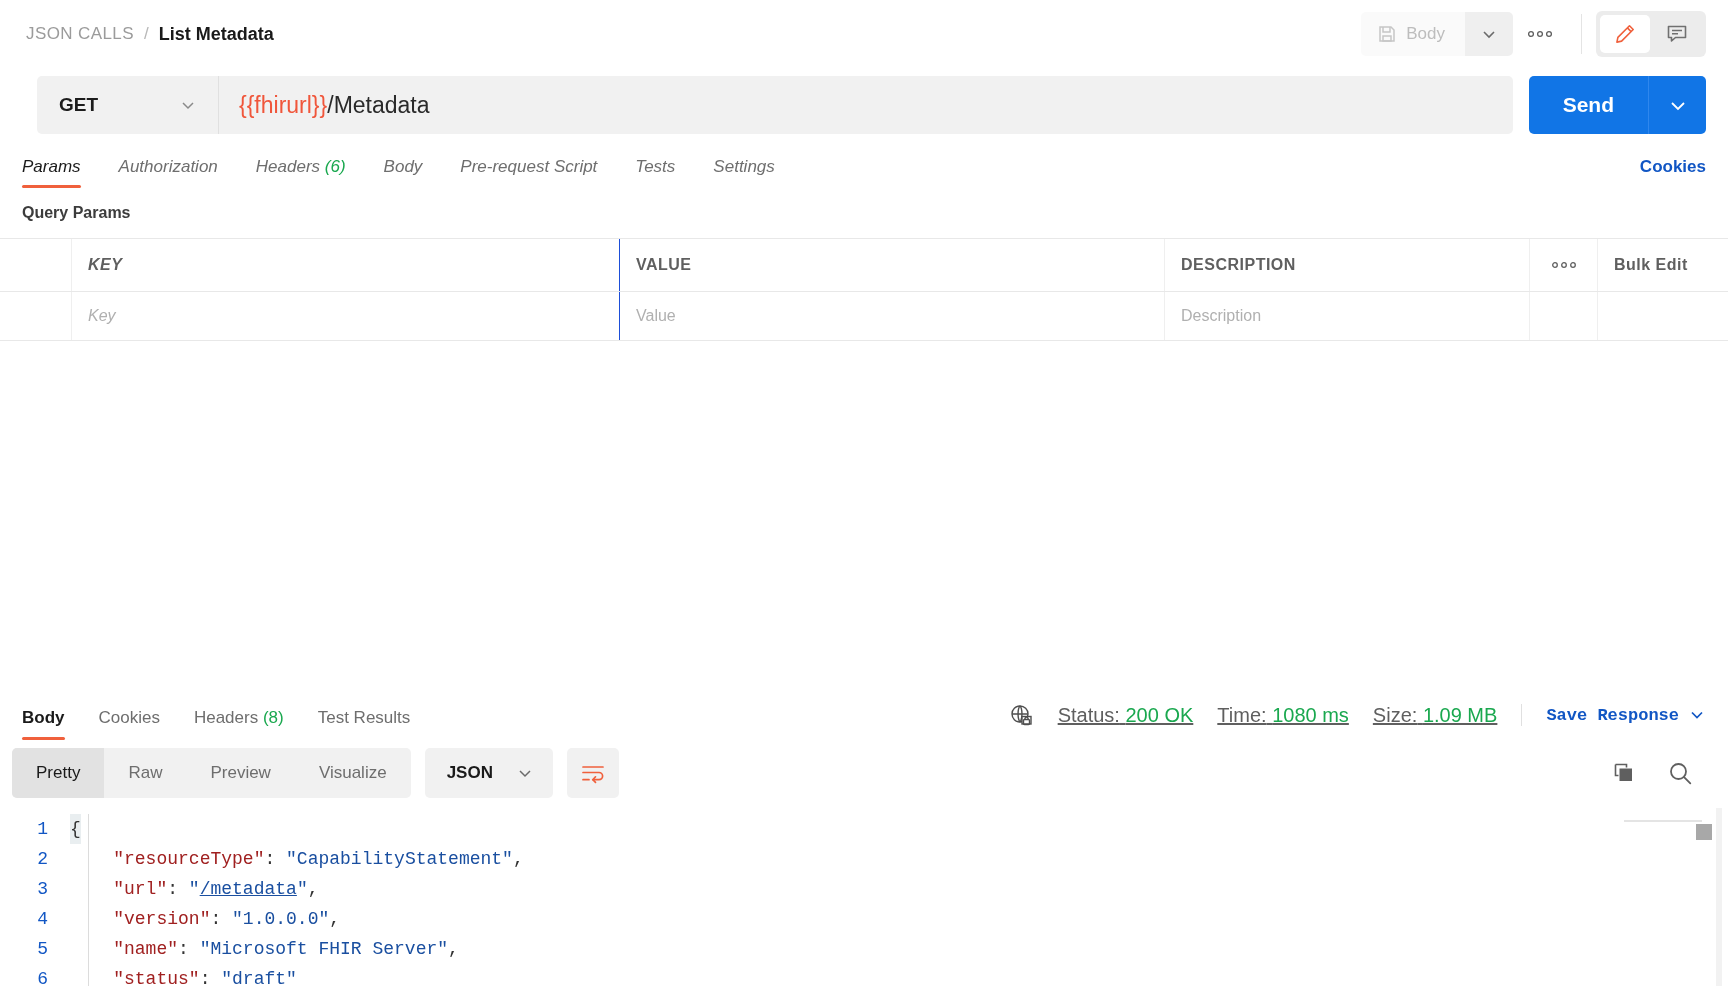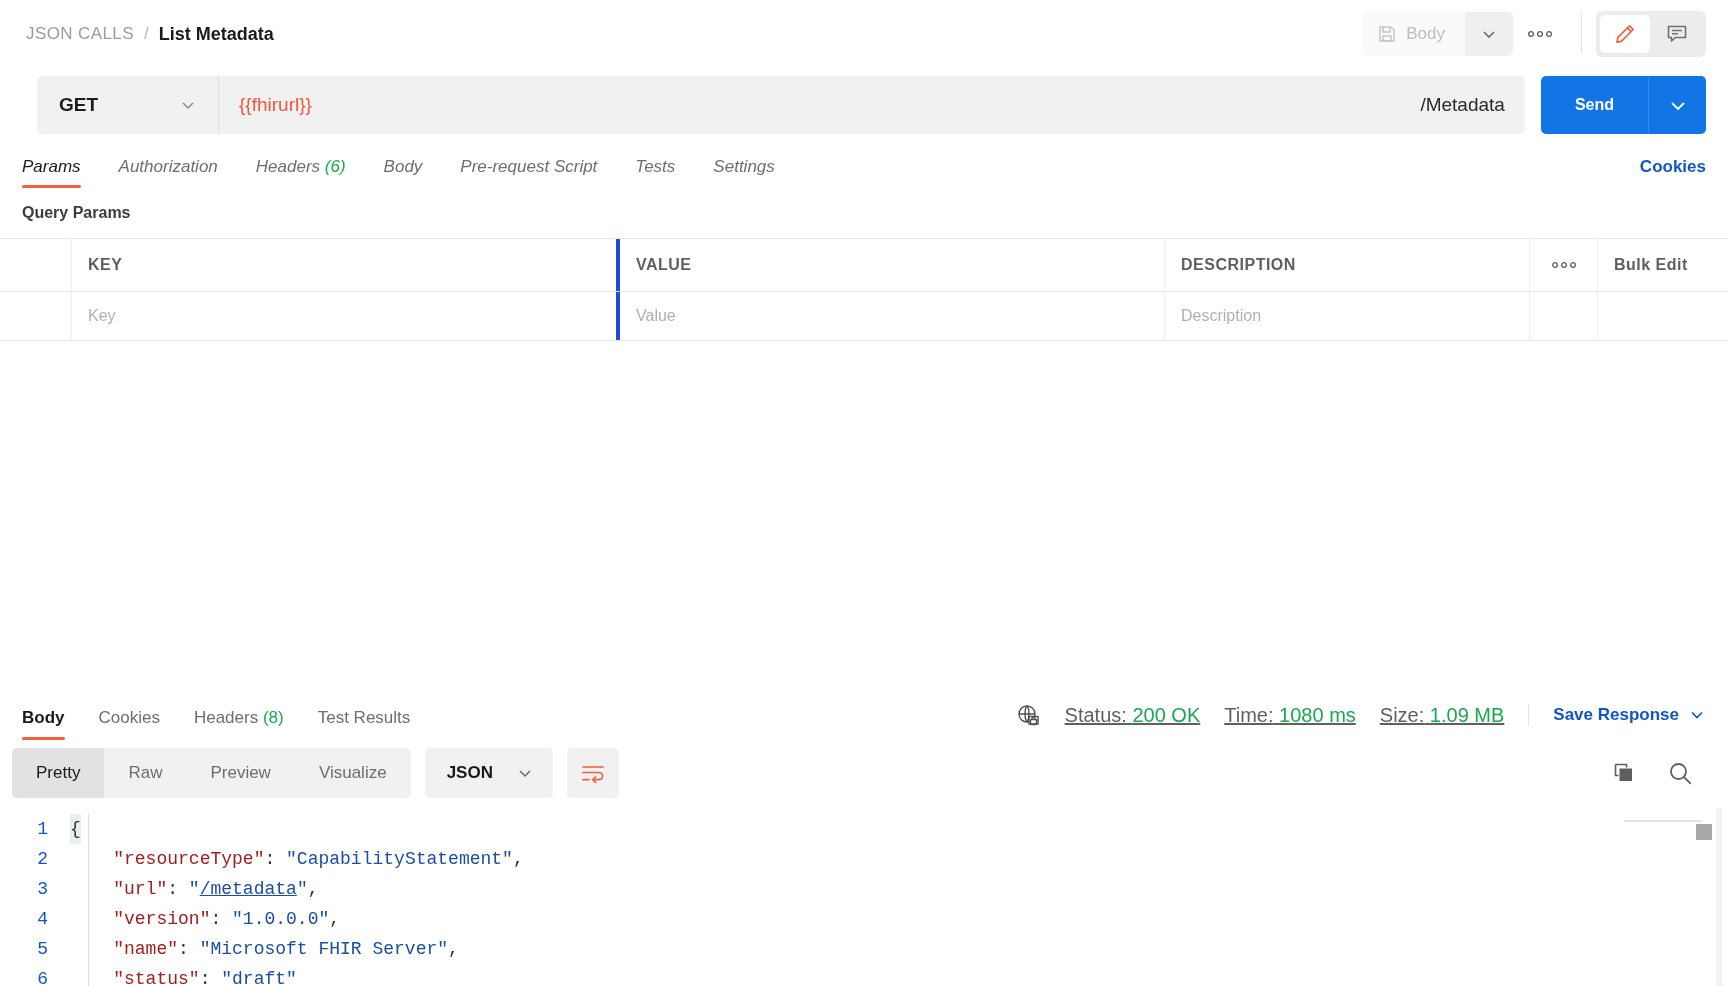--- a/index.html
+++ b/index.html
@@ -59,7 +59,7 @@
   }
   .urlfield {
     flex:1; display:flex; align-items:center; padding:0 20px;
-    font-size:19px; color:#2a2a2a; white-space:nowrap; overflow:hidden;justify-content:space-between;
+    font-size:23px; color:#2a2a2a; white-space:nowrap; overflow:hidden;
   }
   .var { color:#f0563b; }
   .send-group { display:flex; align-items:stretch; height:58px; margin-left:16px; }

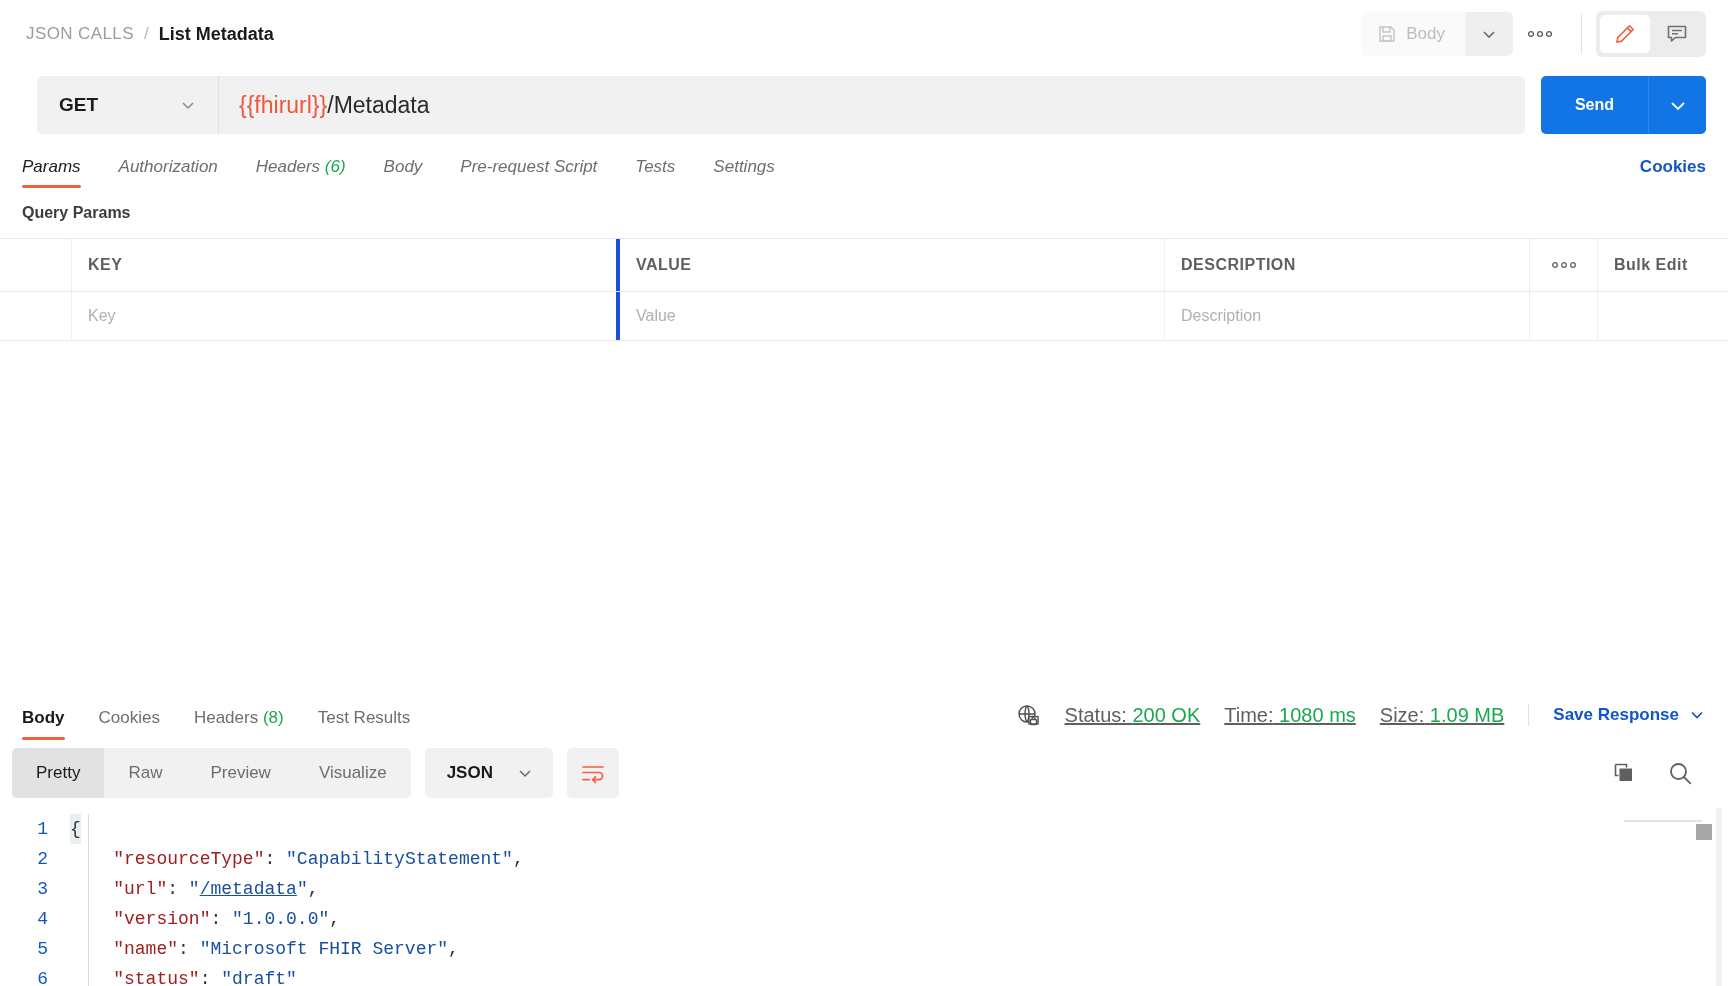--- a/index.html
+++ b/index.html
@@ -64,7 +64,7 @@
   .var { color:#f0563b; }
   .send-group { display:flex; align-items:stretch; height:58px; margin-left:16px; }
   .send-btn {
-    background:#1175e6; color:#fff; font-size:16px; font-weight:700;
+    background:#1175e6; color:#fff; font-size:21px; font-weight:700;
     display:flex; align-items:center; padding:0 34px; border-radius:5px 0 0 5px;
   }
   .send-caret {

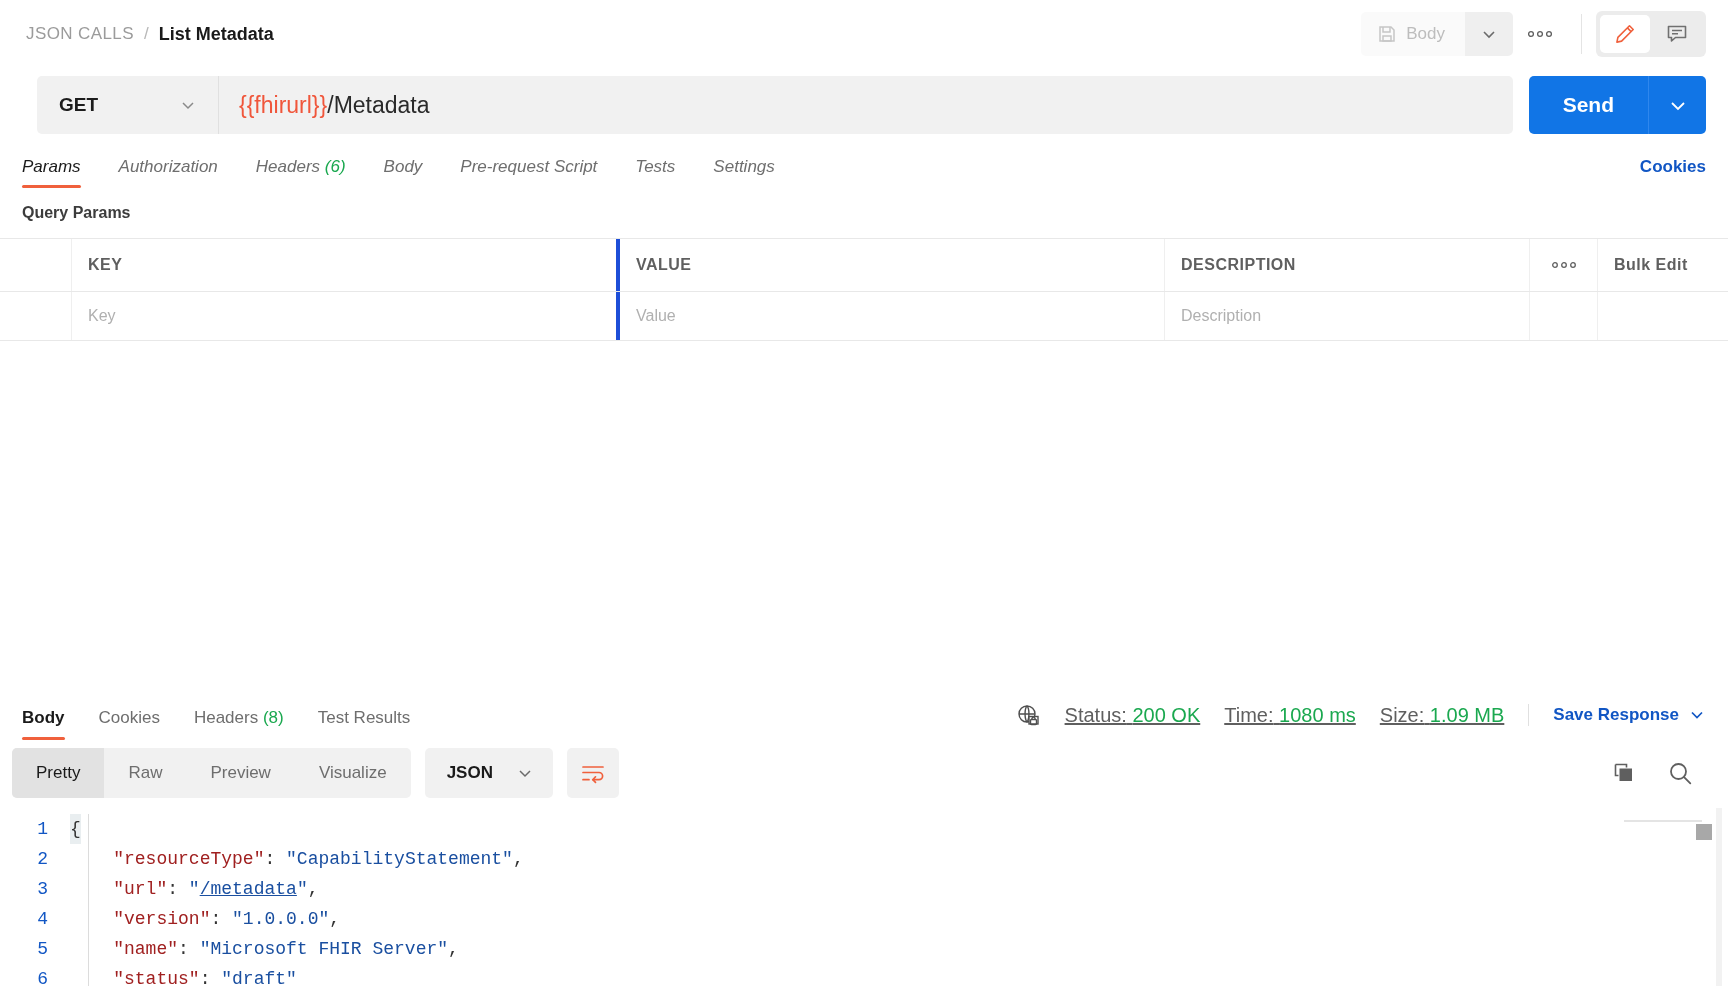--- a/index.html
+++ b/index.html
@@ -96,7 +96,7 @@
   .prow { display:flex; border-bottom:1px solid #e8e8e8; }
   .pcell { padding:15px 16px; font-size:16px; display:flex; align-items:center; }
   .pcell.chk { width:72px; border-right:1px solid #efefef; }
-  .pcell.key { width:548px; border-right:4px solid #1d4ed8; }
+  .pcell.key { width:548px; border-right:1px solid #1d4ed8;font-style:italic; }
   .pcell.val { width:545px; border-right:1px solid #efefef; }
   .pcell.desc { flex:1; border-right:1px solid #efefef; }
   .pcell.dots { width:68px; justify-content:center; border-right:1px solid #efefef; color:#6b6b6b; letter-spacing:1px; font-size:13px; }

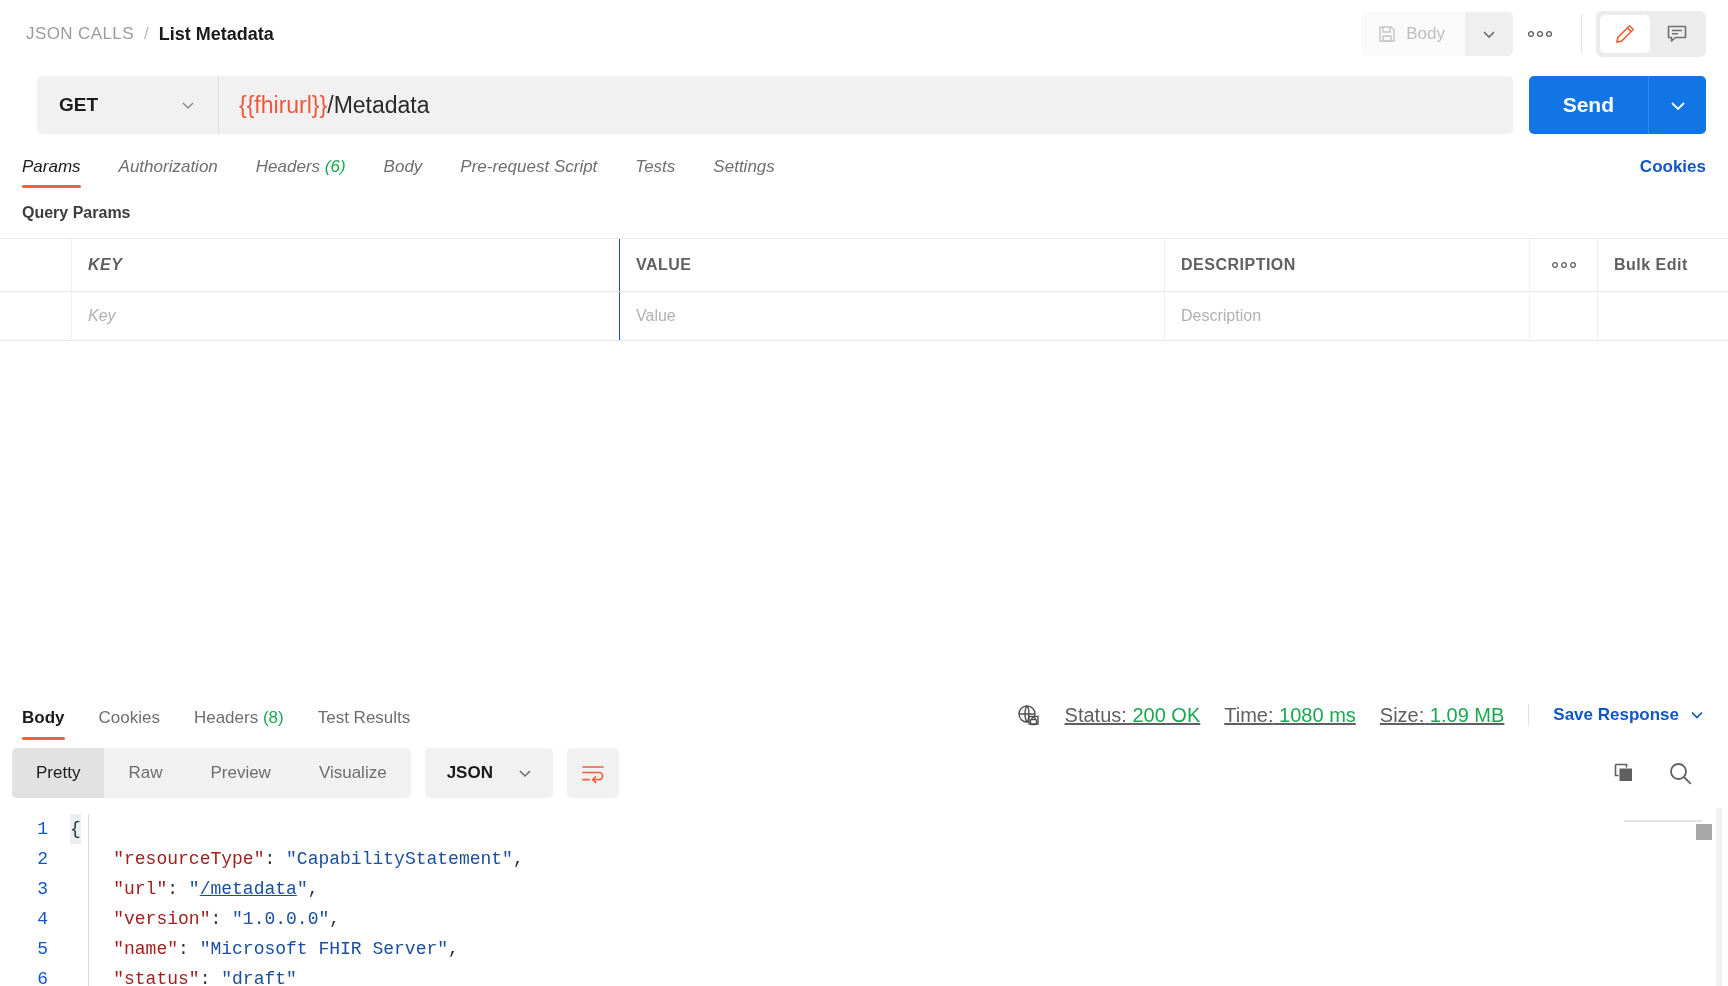--- a/index.html
+++ b/index.html
@@ -122,7 +122,7 @@
   .meta-item { font-size:20px; color:#5f5f5f;text-decoration:underline; }
   .meta-item b { font-weight:400; color:#1aa84f; }
   .meta-div { width:1px; height:22px; background:#e0e0e0; }
-  .save-resp { color:#1156c4; font-weight:700; font-size:17px; display:flex; align-items:center; gap:9px; }
+  .save-resp { color:#1156c4; font-weight:700; font-size:17px; display:flex; align-items:center; gap:9px;font-family:Liberation Mono, monospace; }
 
   .fmtbar { display:flex; align-items:center; padding:8px 22px 10px 12px; }
   .seg { display:flex; background:#f1f1f1; border-radius:5px; overflow:hidden; height:50px; }

